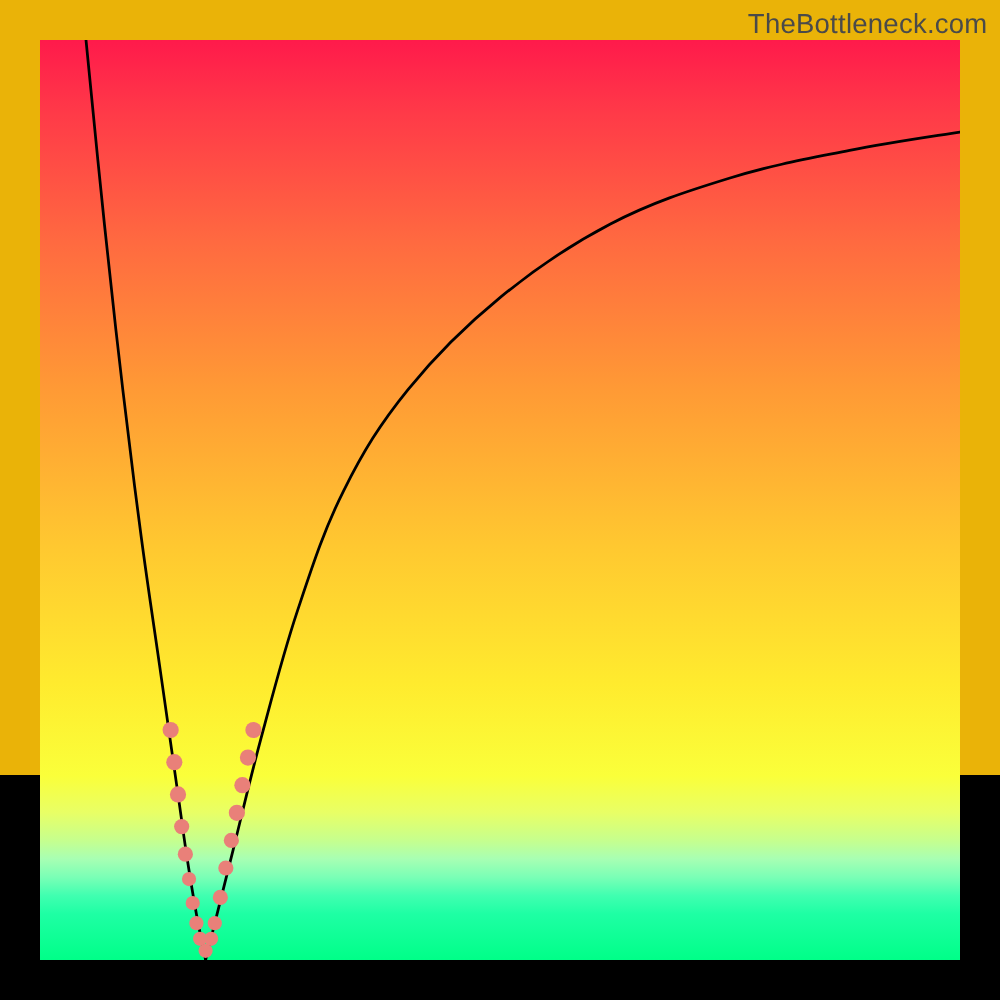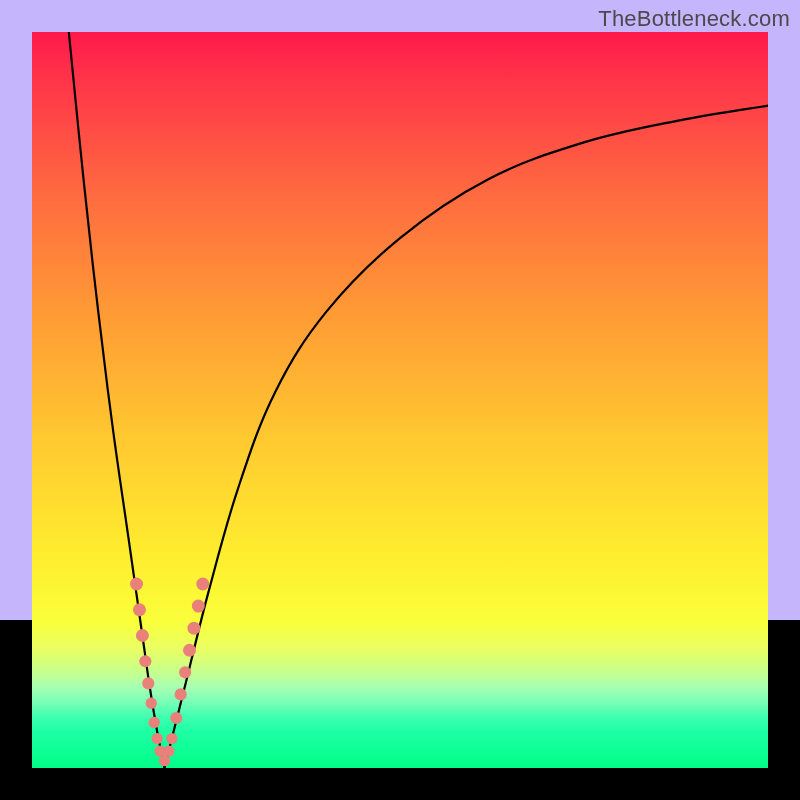--- a/index.html
+++ b/index.html
@@ -15,7 +15,7 @@
     position: relative;
     width: 800px;
     height: 620px;
-    background: #c4b5fd;
+    background: #eab308;
   }
   .plot-area {
     position: absolute;

